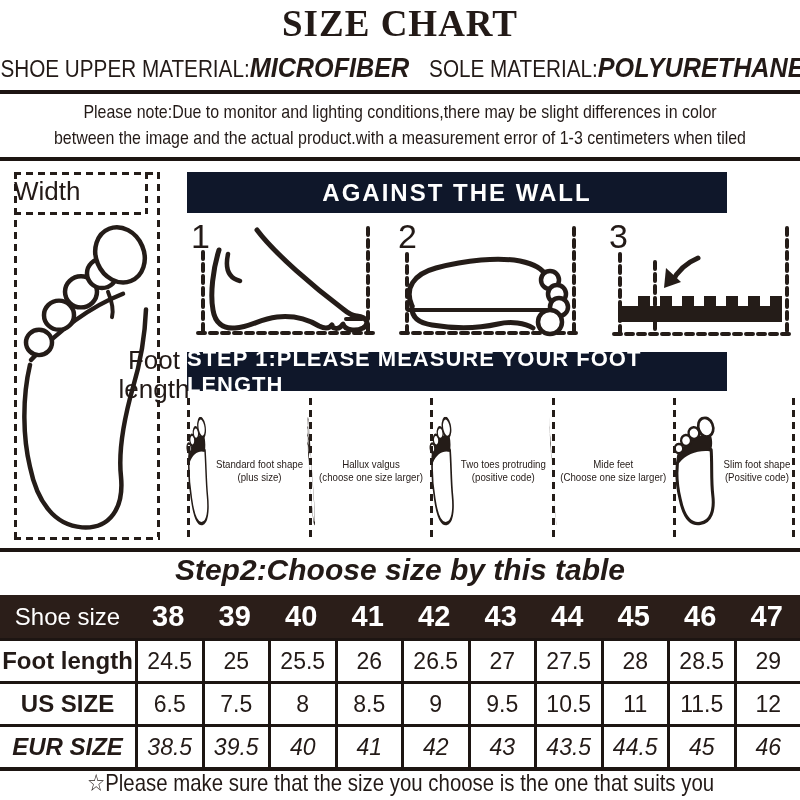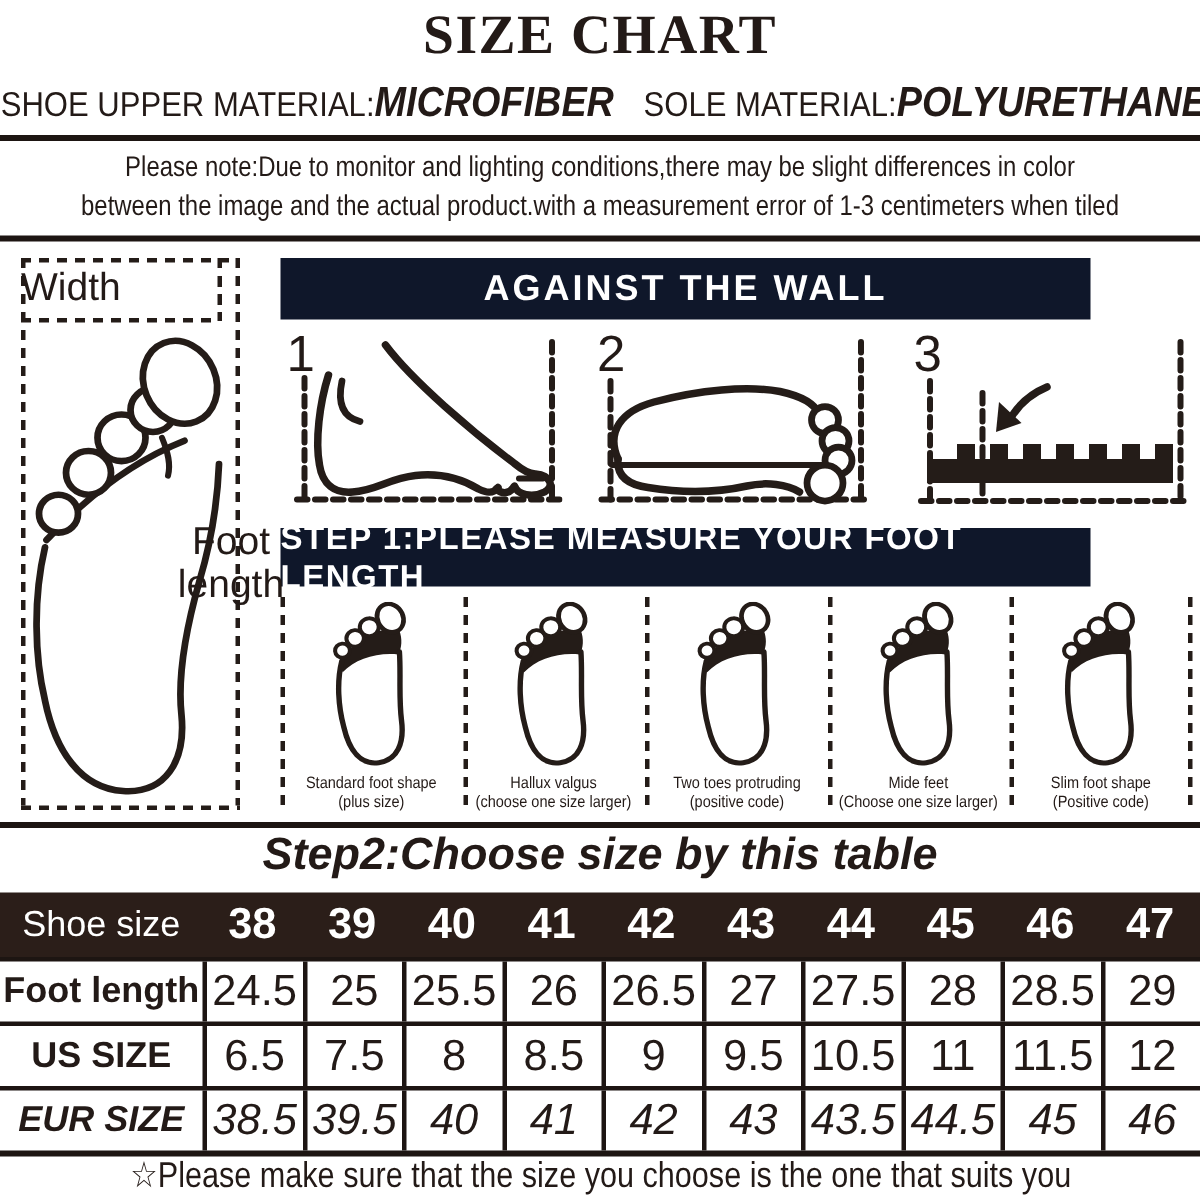--- a/index.html
+++ b/index.html
@@ -45,7 +45,7 @@
 
   
   #foot-types-row{left:187px;top:394px;width:608px;height:150px;display:flex;}
-  .foot-cell{position:relative;width:121.6px;height:150px;display:flex;flex-direction:column;
+  .foot-cell{position:relative;width:121.6px;height:150px;display:flex;flex-direction:row;
              align-items:center;justify-content:center;}
   .foot-cell svg{margin-top:6px;transform:rotate(-4deg);}
   .ft-caption{margin-top:4px;font-size:11px;line-height:13px;text-align:center;

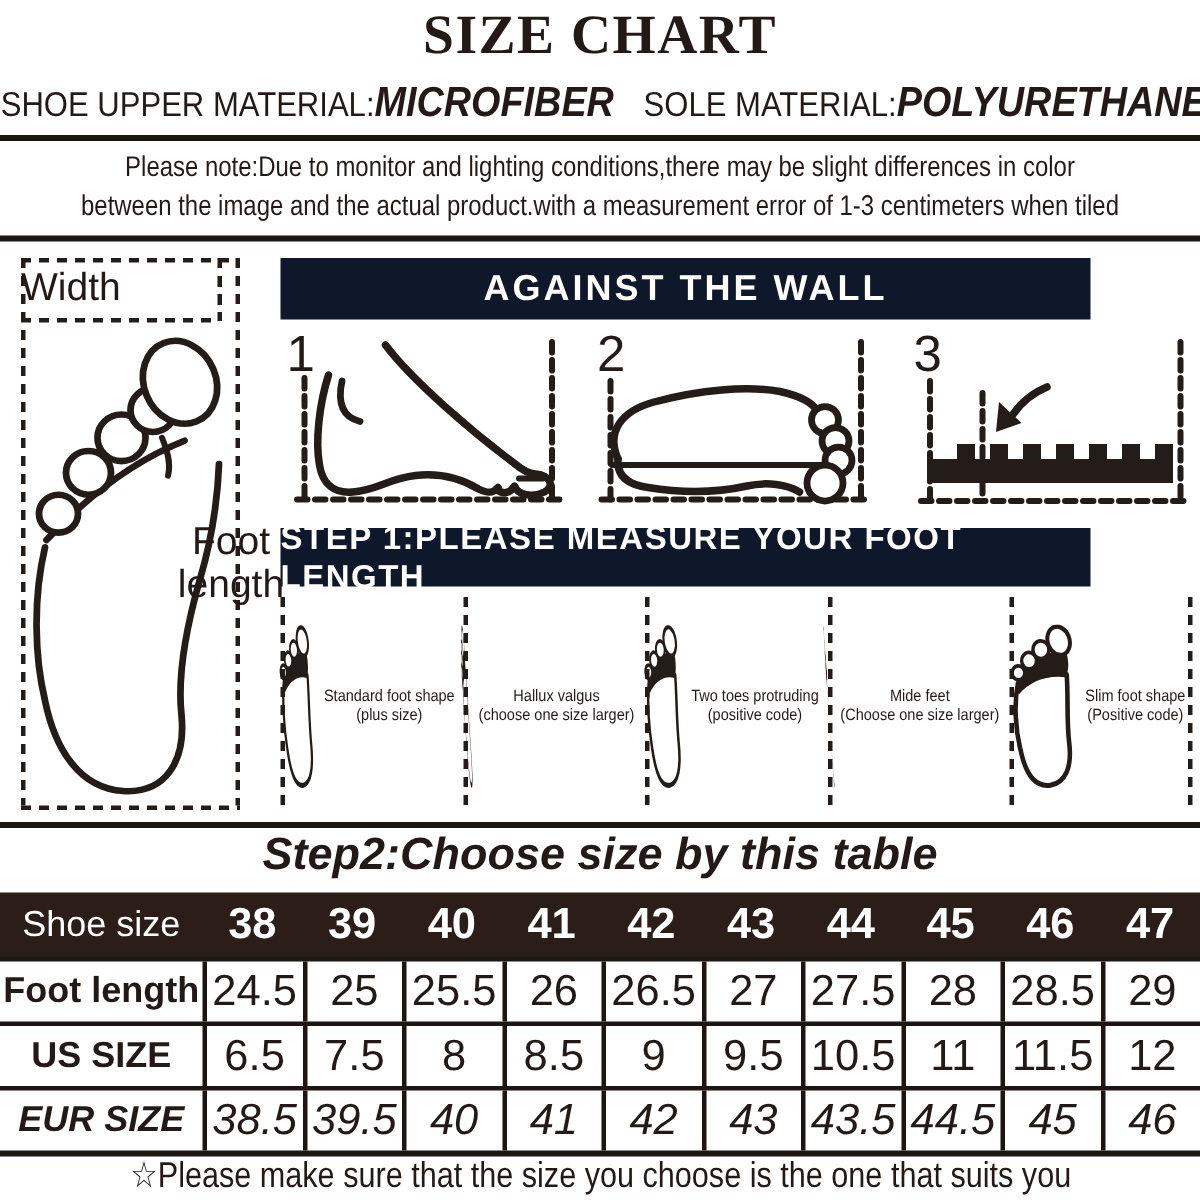--- a/index.html
+++ b/index.html
@@ -65,7 +65,7 @@
   .thead .tlabel{font-size:24px;}
   .thead .tval{font-size:29px;font-weight:700;}
   .tbody .tlabel{font-size:24px;font-weight:700;}
-  .tbody .tval{font-size:29px;}
+  .tbody .tval{font-size:23px;}
   .tbody .tcell + .tcell{border-left:3px solid #1d1512;}
 
   #footer-note{left:-70px;top:769px;width:941px;text-align:center;font-size:24px;

